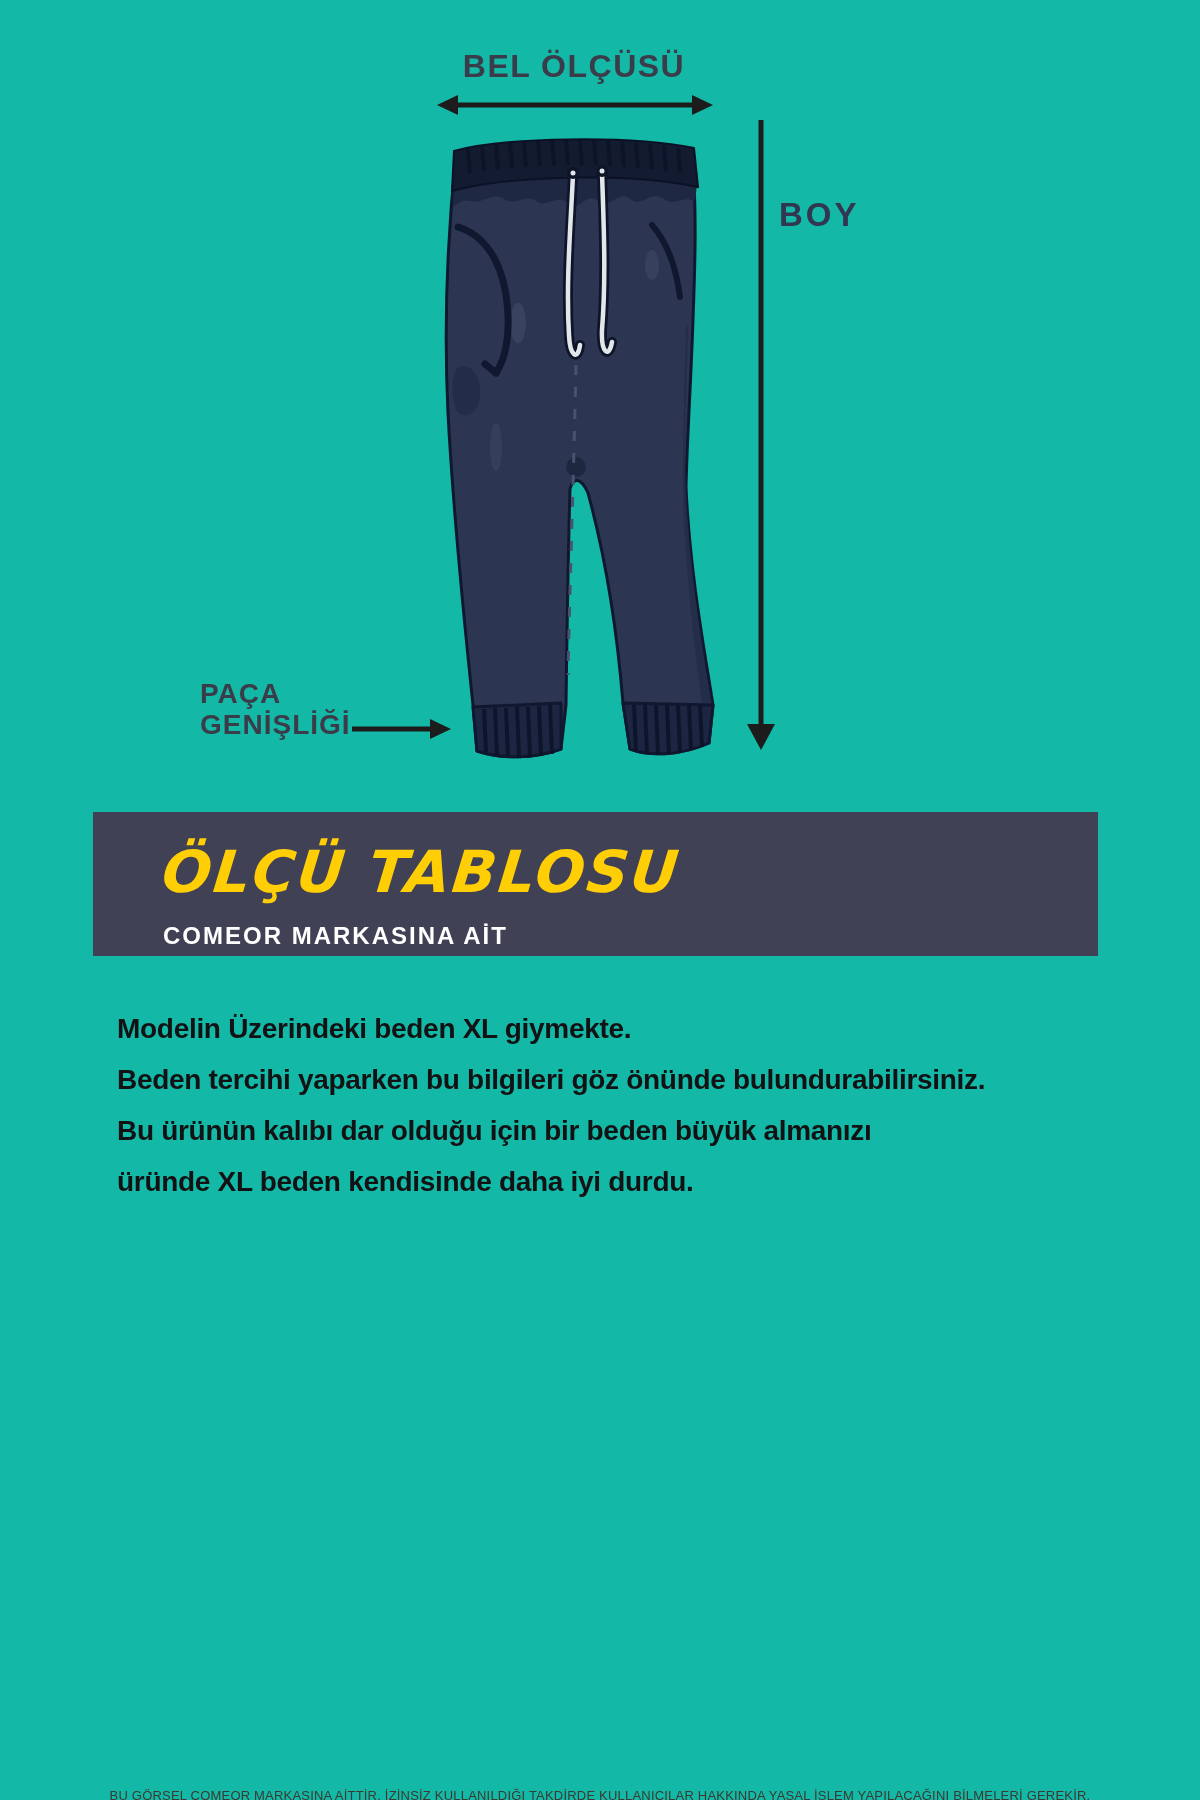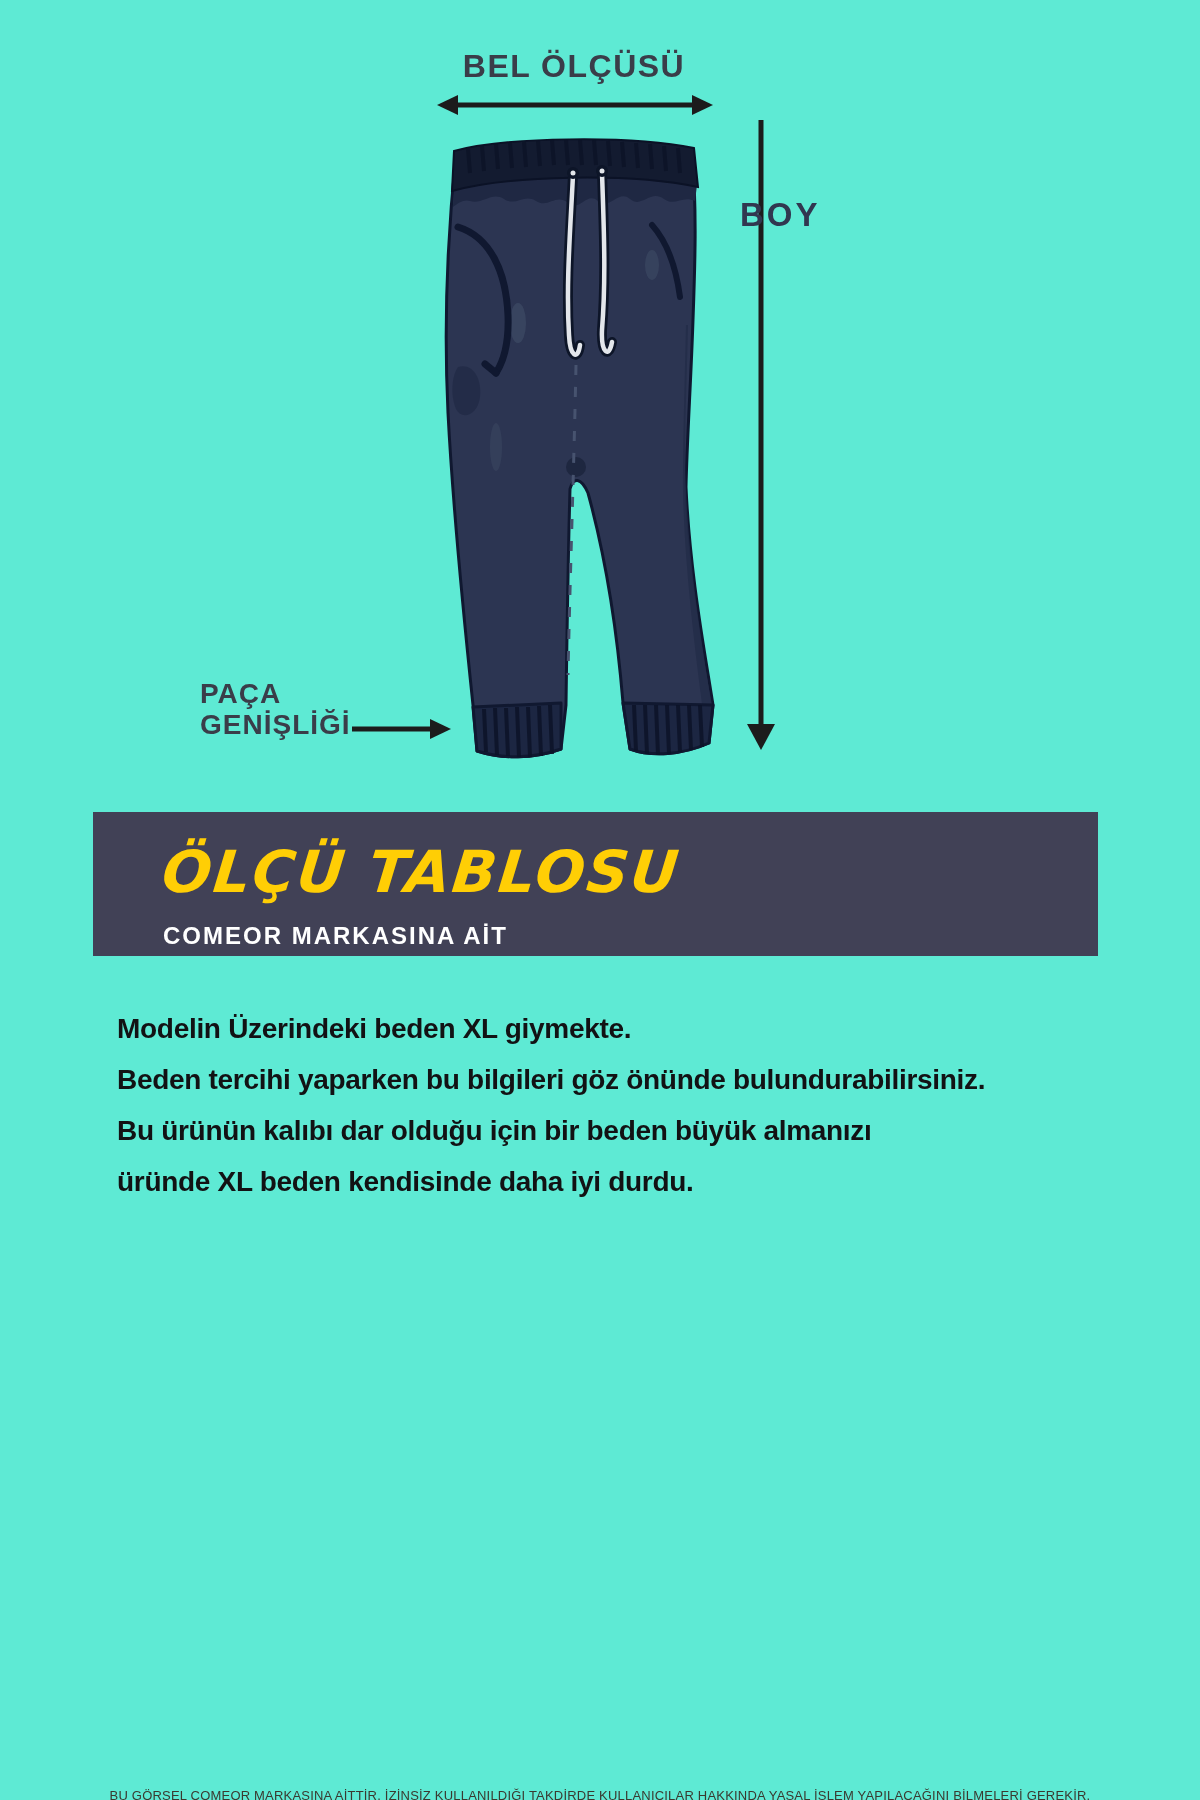--- a/index.html
+++ b/index.html
@@ -6,7 +6,7 @@
   body{font-family:"Liberation Sans",sans-serif;}
   .canvas{
     position:relative;width:1200px;height:1800px;overflow:hidden;
-    background:#5eead4;
+    background:#14b8a6;
   }
   .abs{position:absolute;}
   

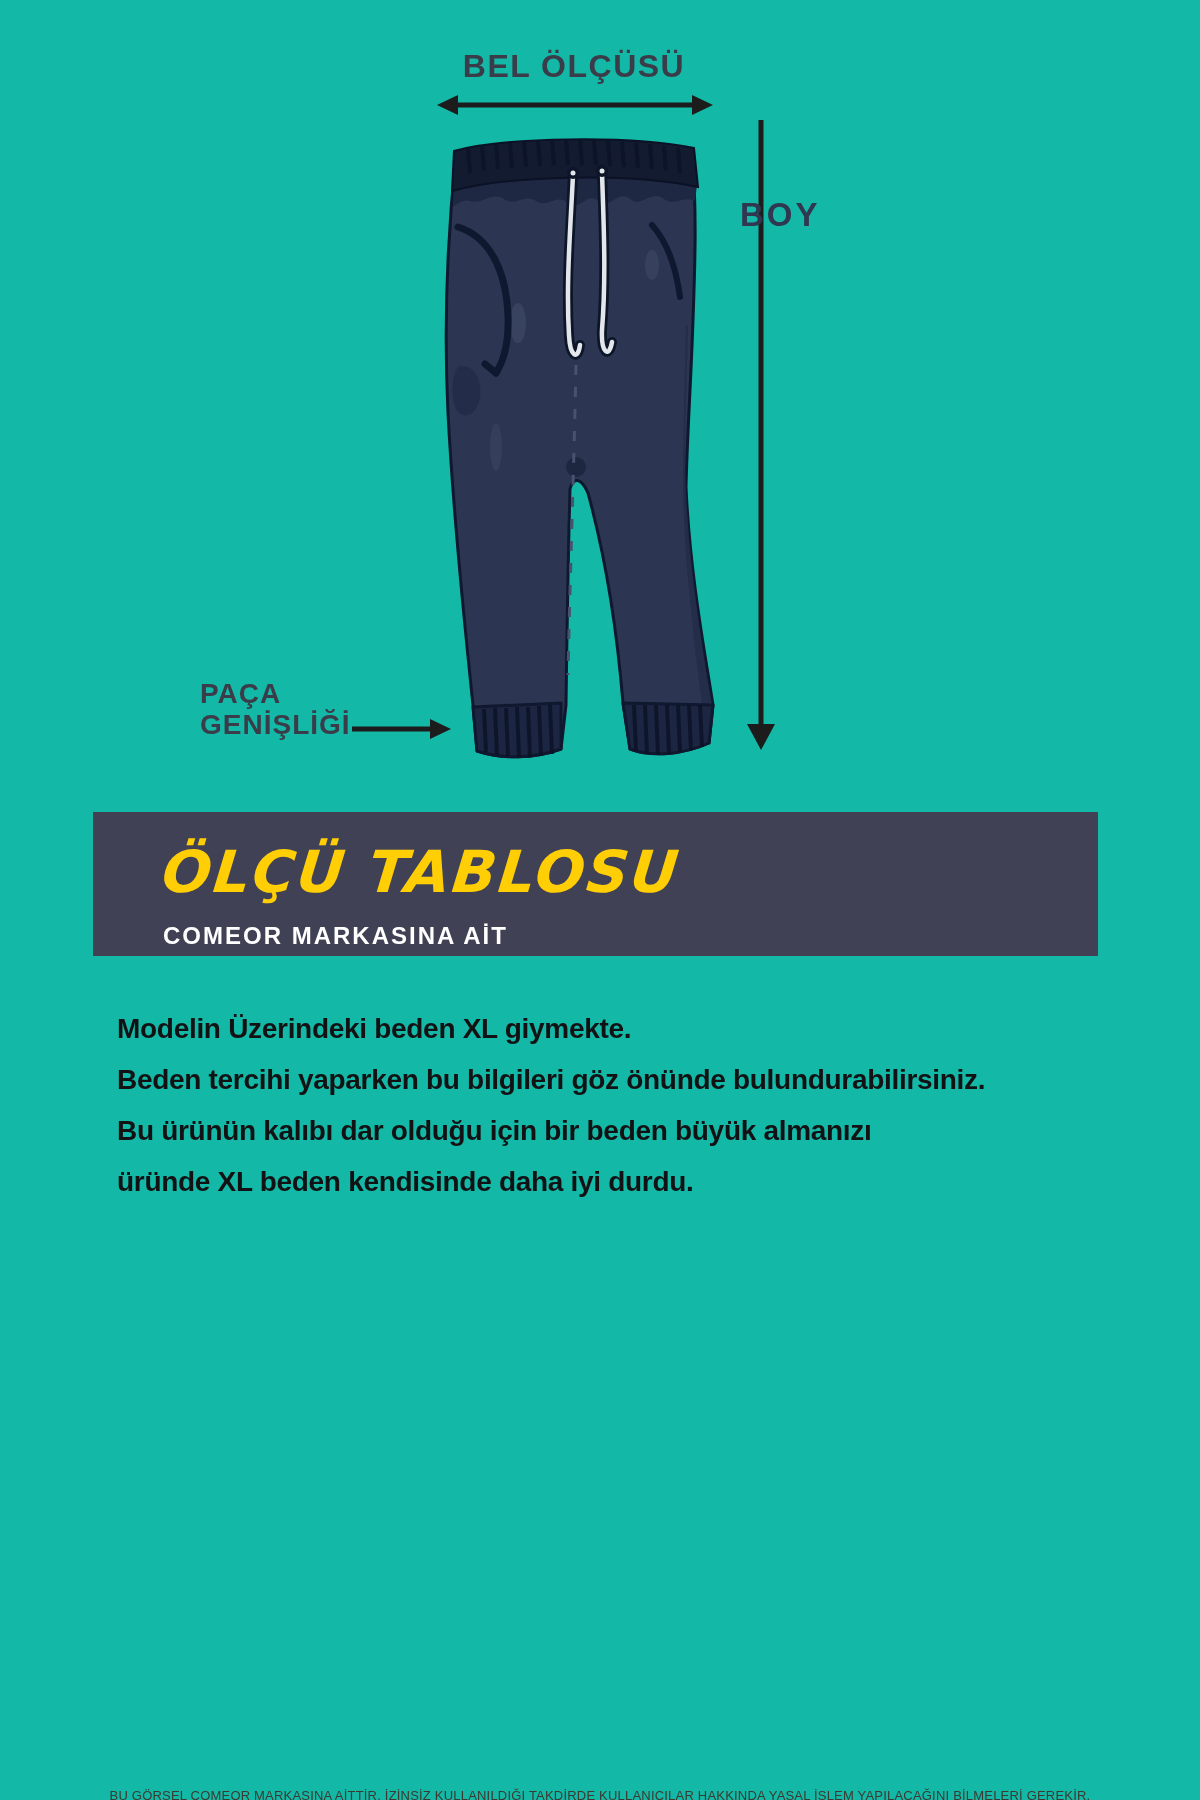--- a/index.html
+++ b/index.html
@@ -15,7 +15,7 @@
     font-family:"Liberation Sans",sans-serif;
   }
   .waist-label{left:374px;top:48px;width:400px;text-align:center;font-size:32px;}
-  .length-label{left:740px;top:196px;font-size:33px;letter-spacing:3px;color:#313750;}
+  .length-label{left:779px;top:196px;font-size:33px;letter-spacing:3px;color:#313750;}
   .hem-label{left:200px;top:678px;font-size:28px;line-height:31px;letter-spacing:1px;}
   
   .banner{

